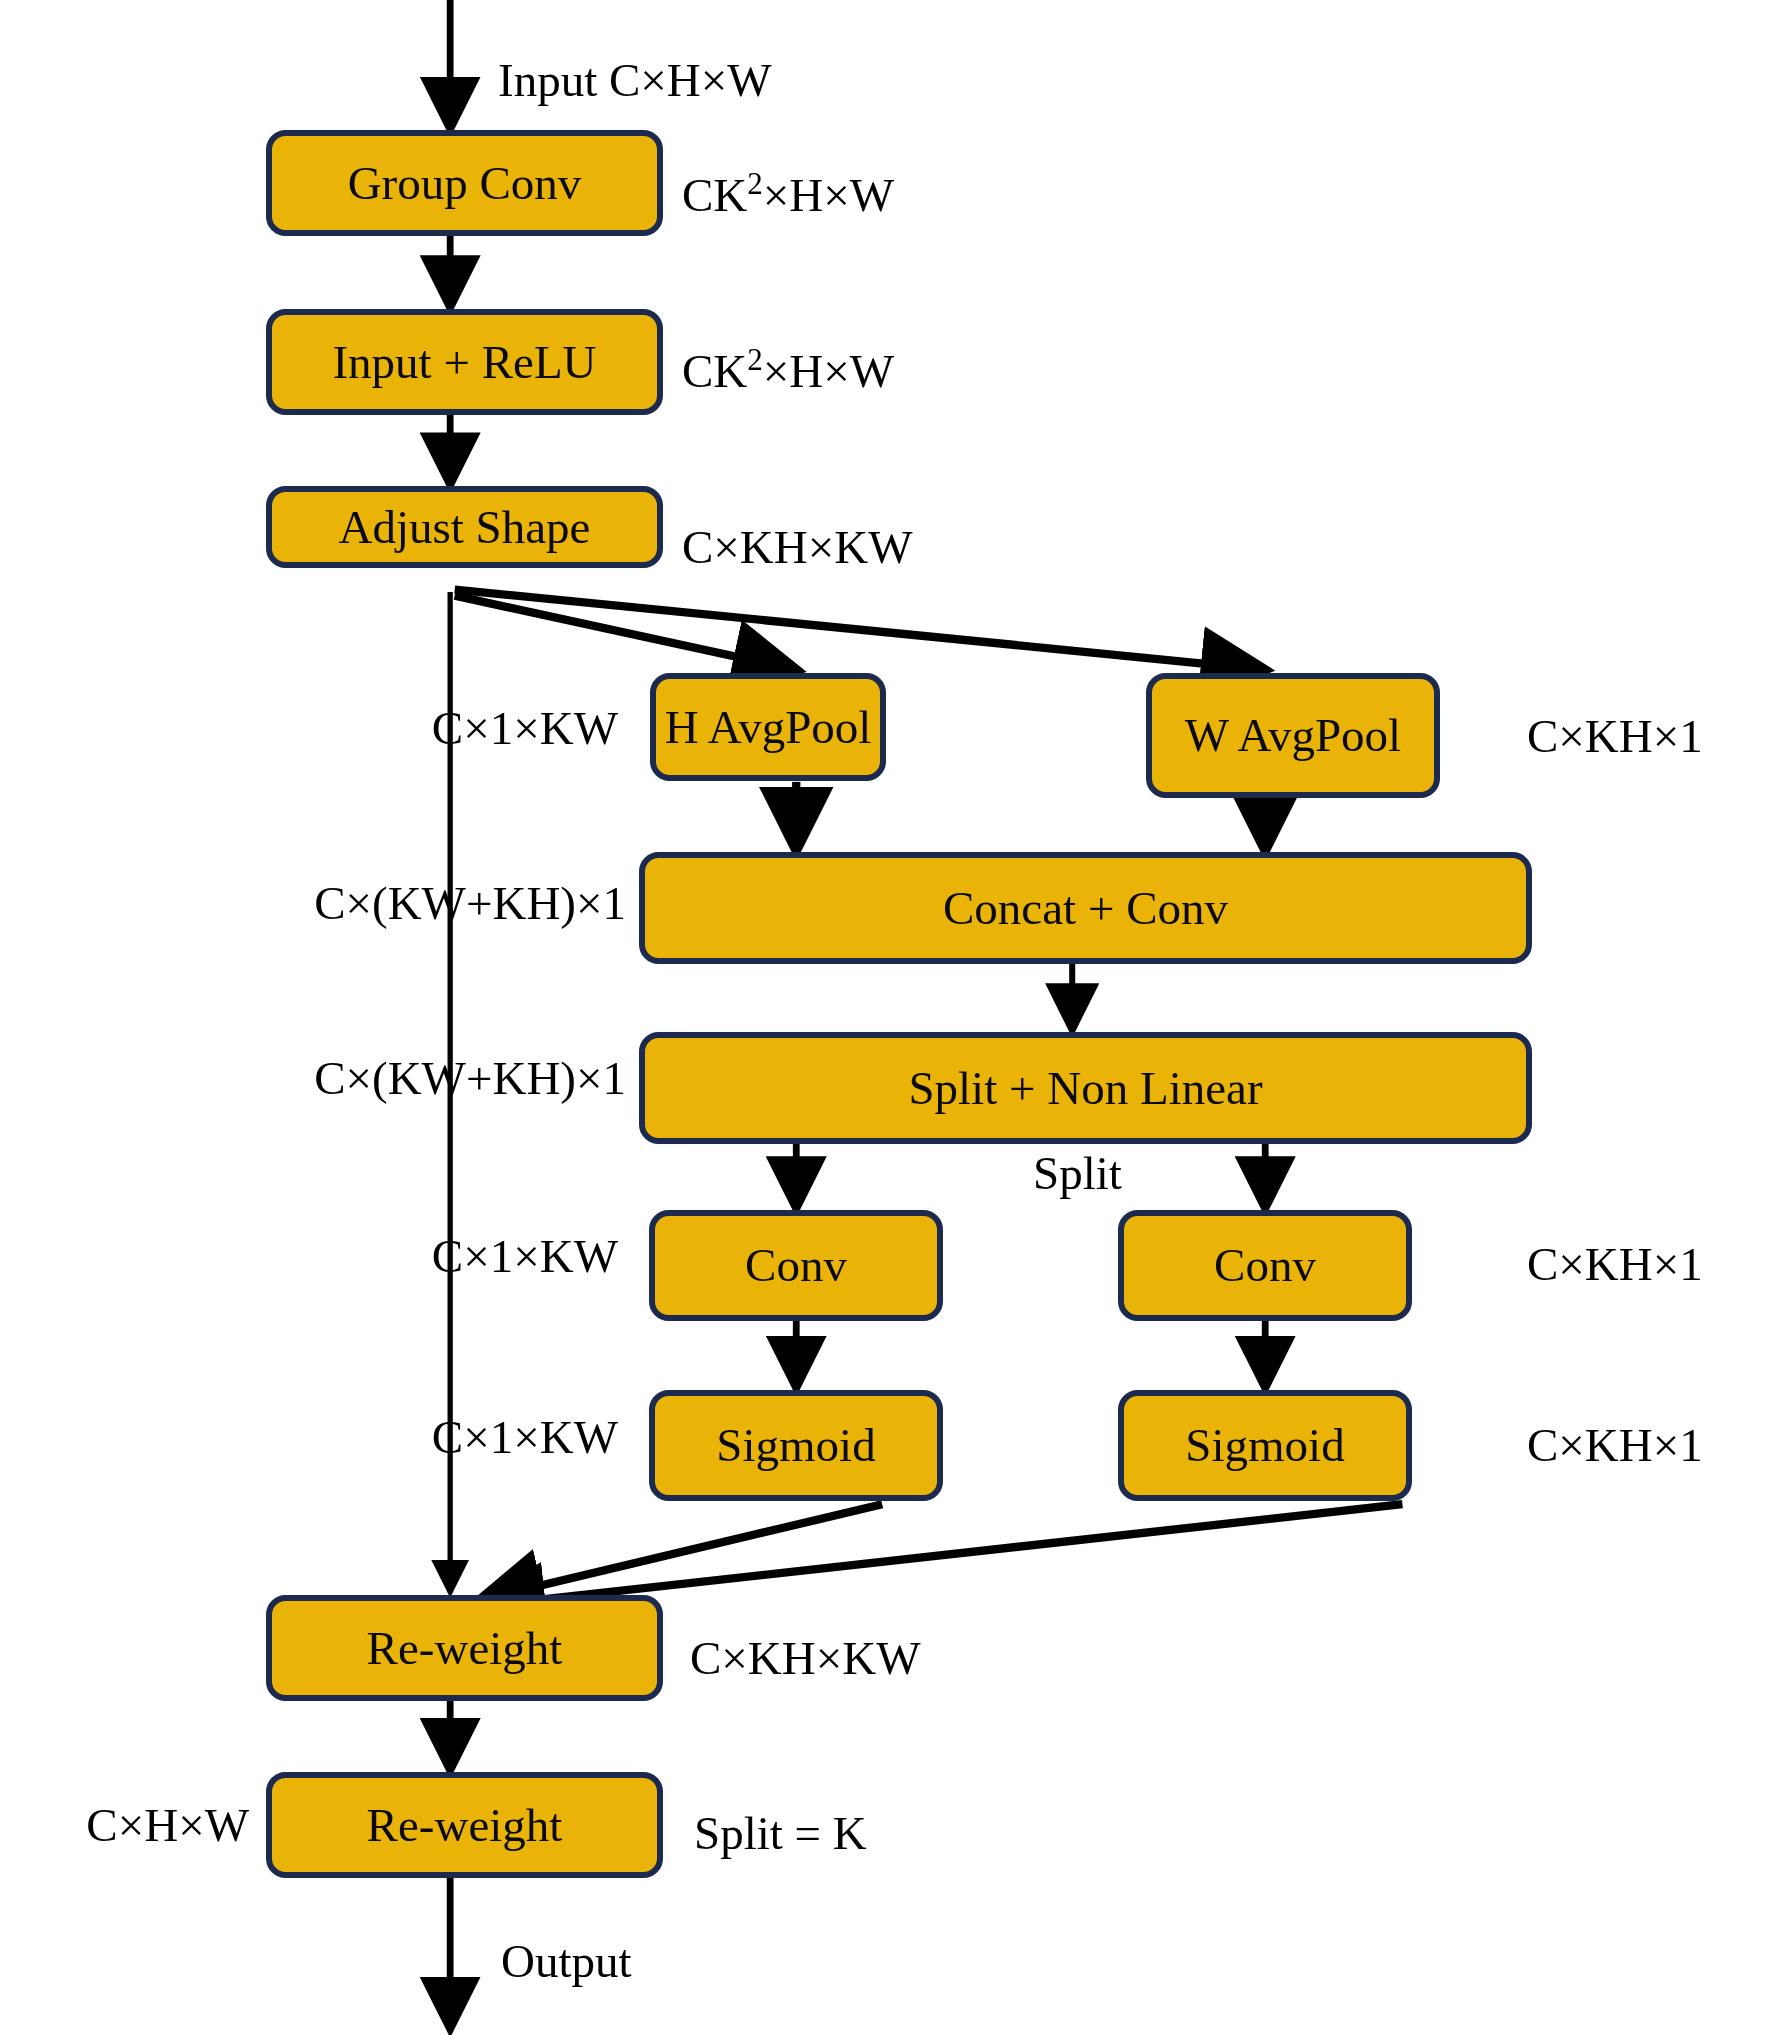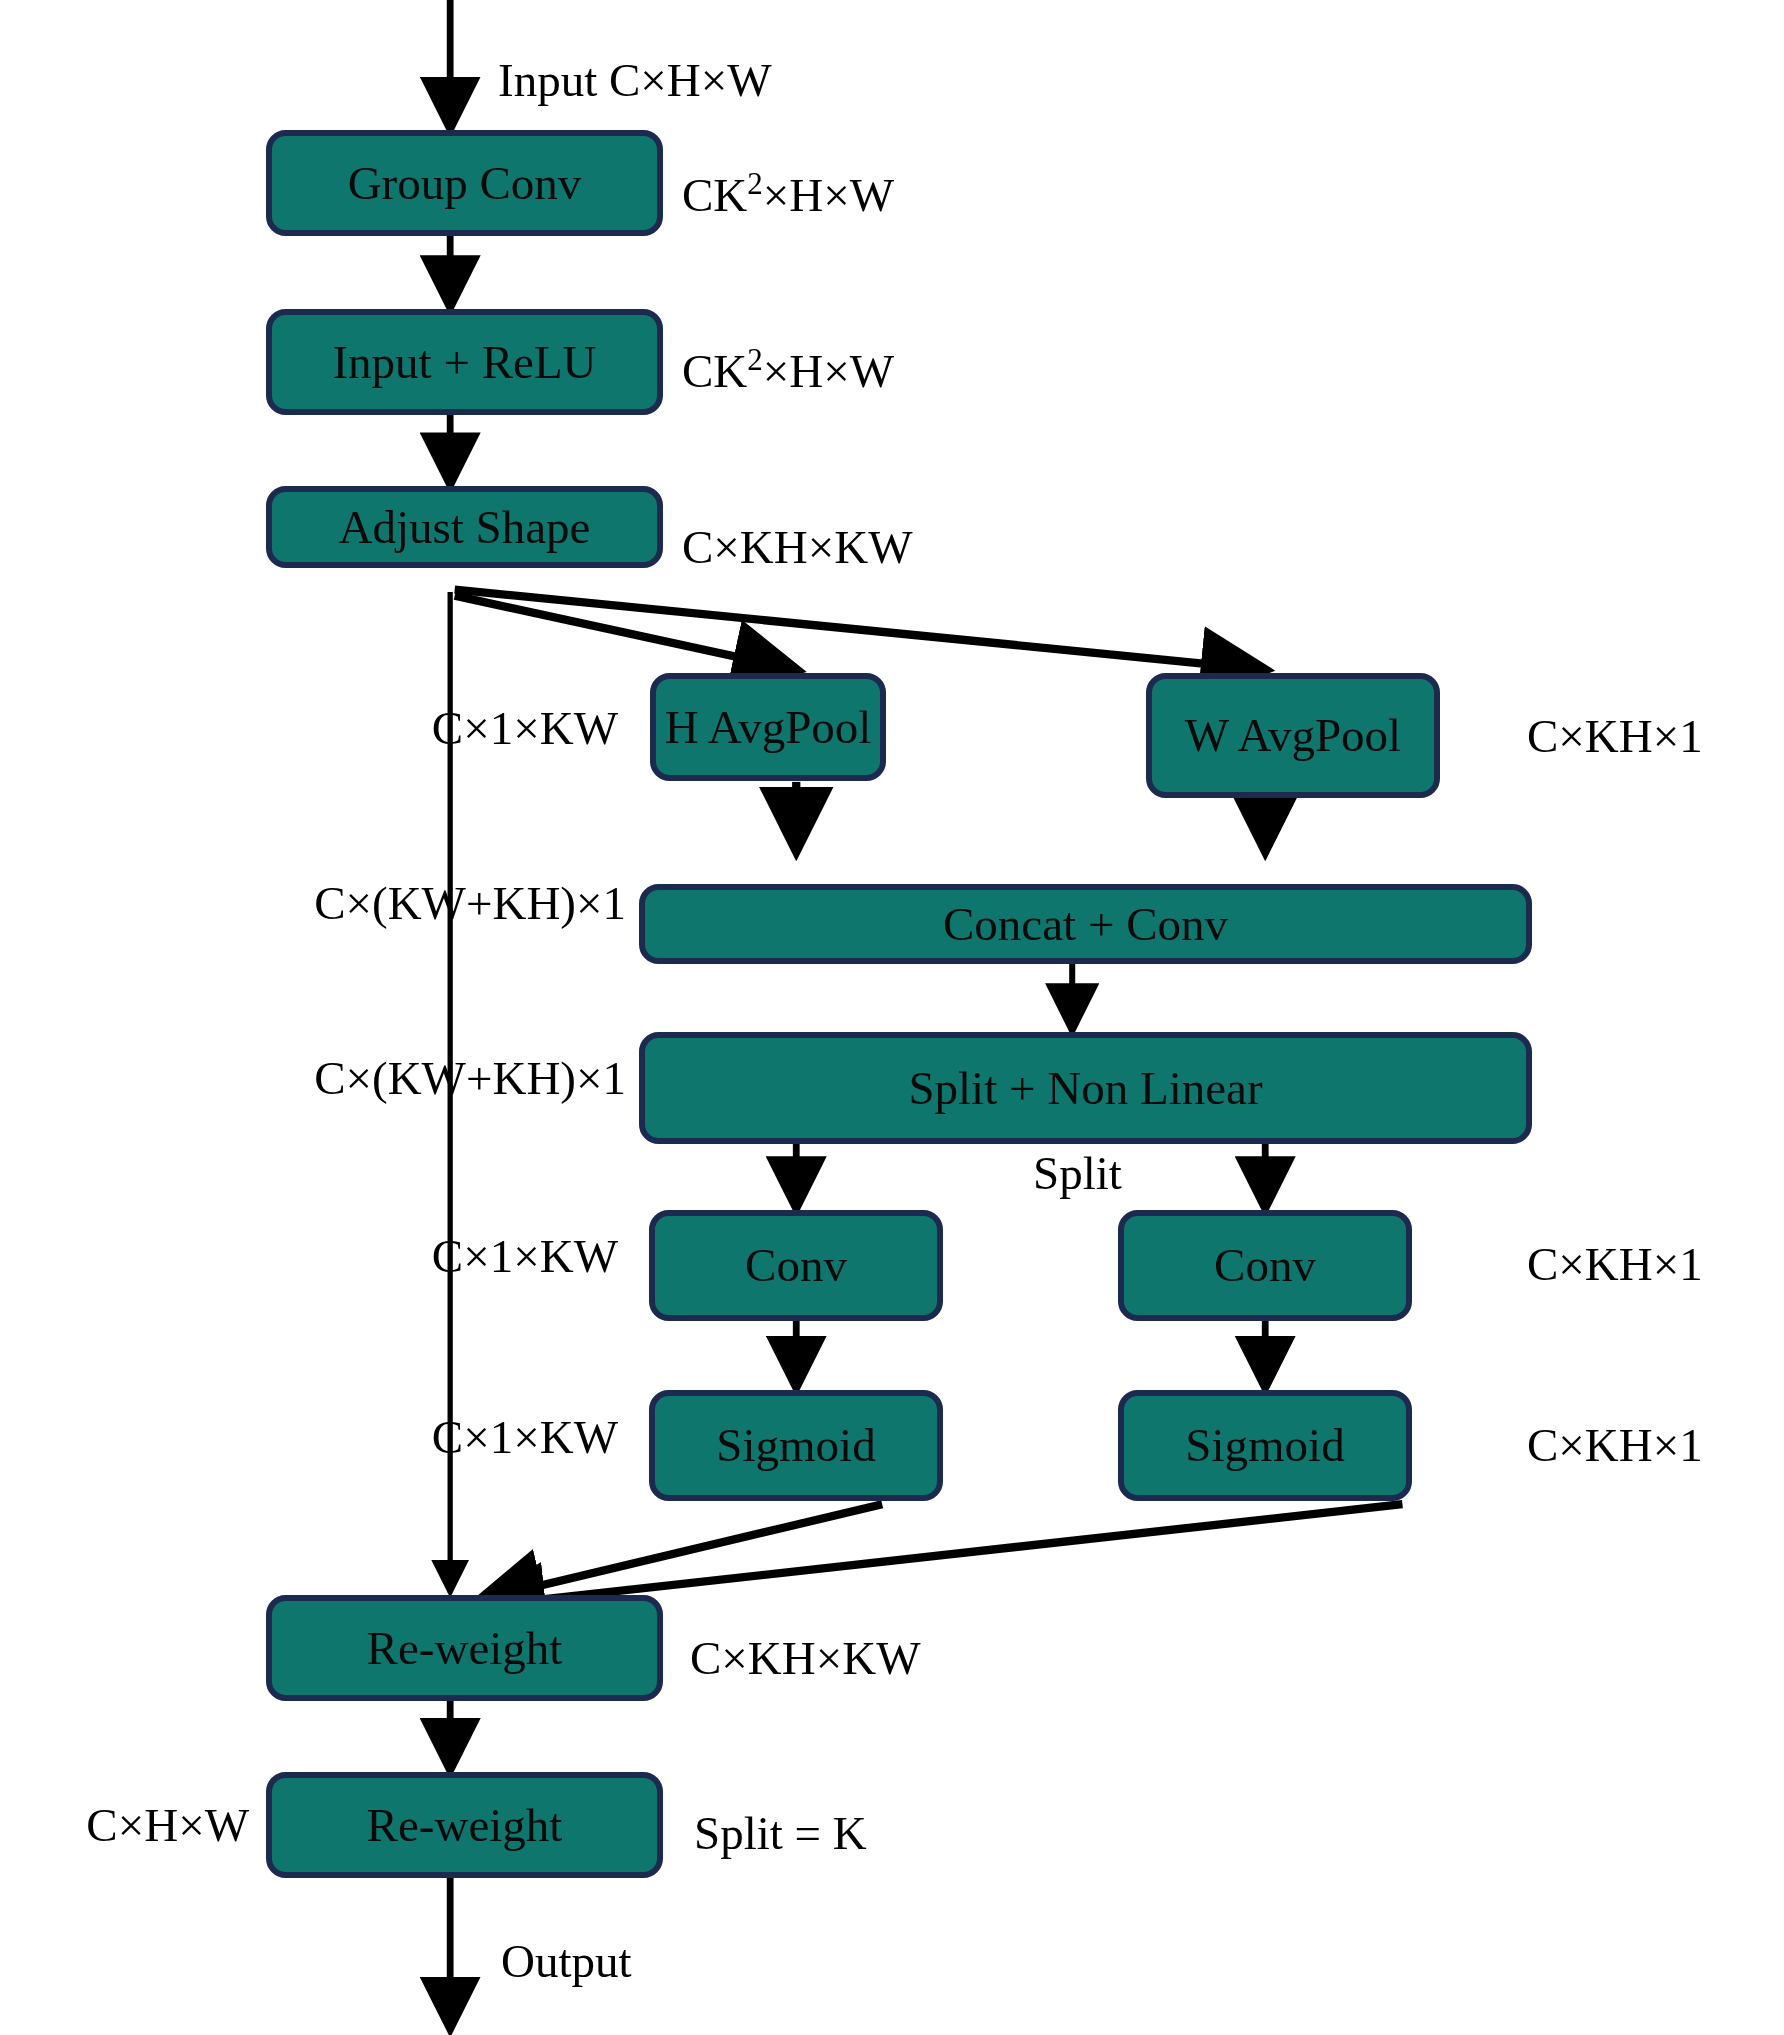--- a/index.html
+++ b/index.html
@@ -23,7 +23,7 @@
   .node{
     position:absolute;
     box-sizing:border-box;
-    background:#0f766e;
+    background:#eab308;
     border:6.8px solid #1B2A4E;
     border-radius:19.6px;
     display:flex;

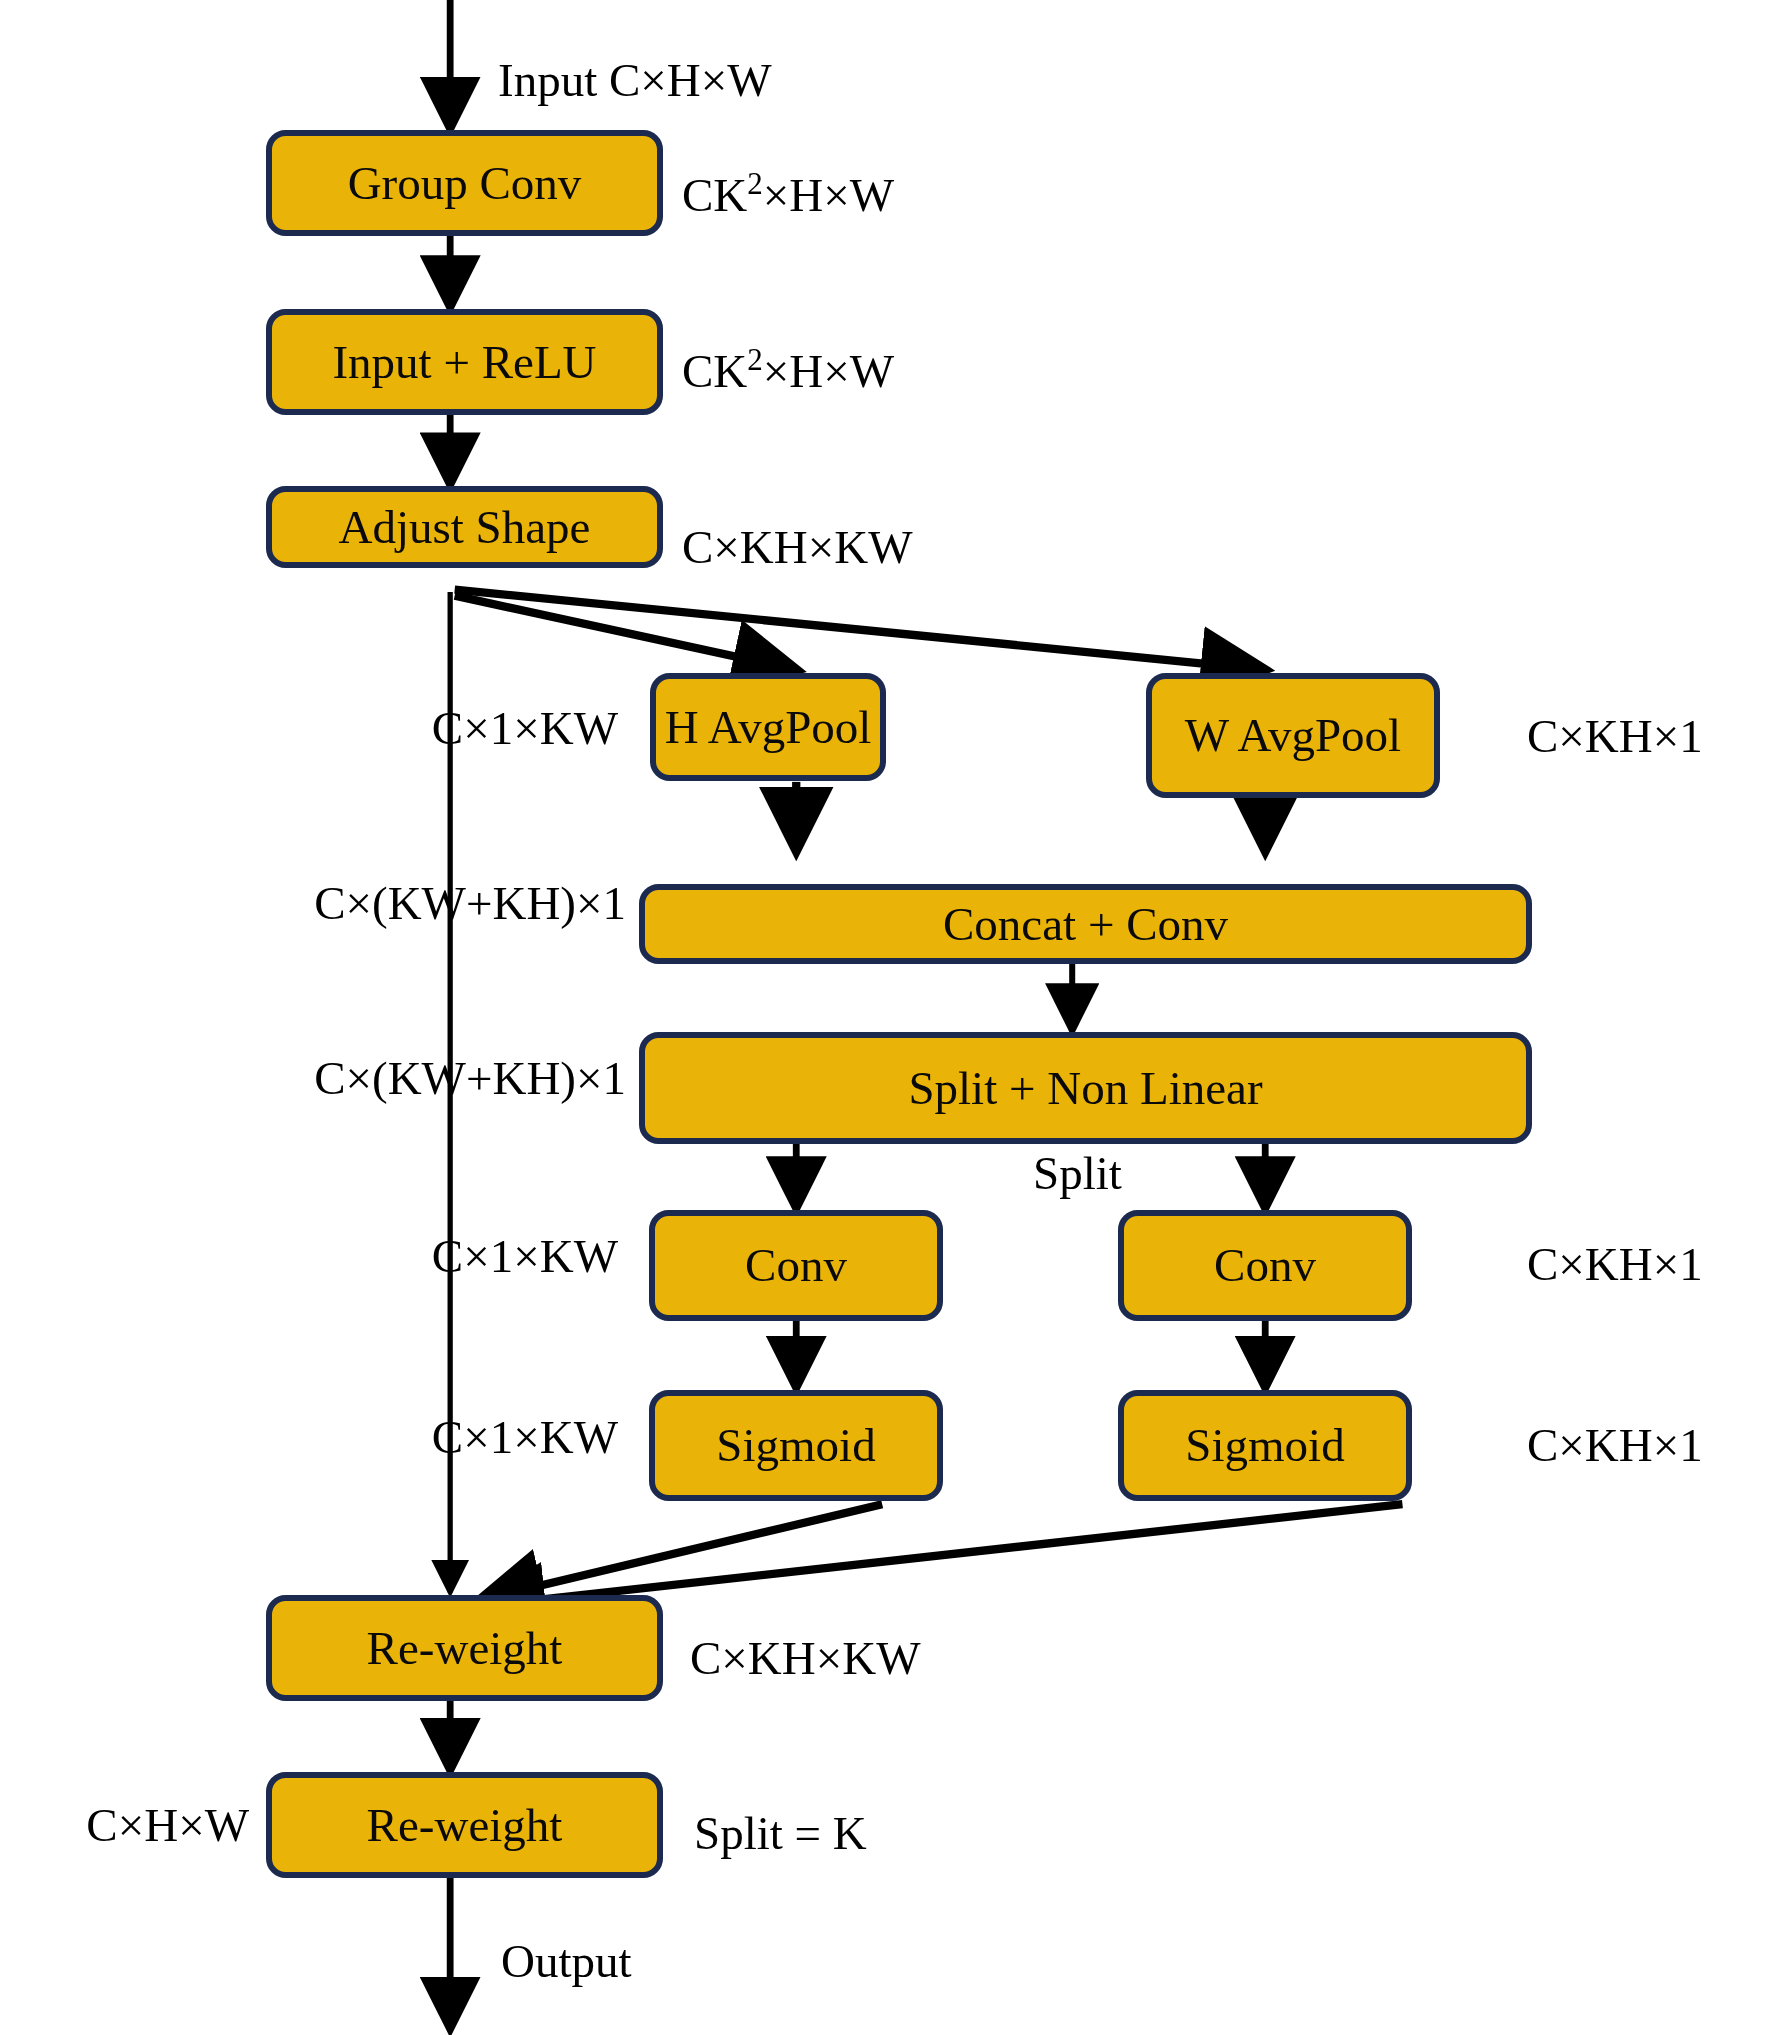--- a/index.html
+++ b/index.html
@@ -117,7 +117,7 @@
     <span>W AvgPool</span>
   </div>
 
-  <div class="node" style="left:639px;top:852px;width:893px;height:80px;margin-top:32px;">
+  <div class="node" style="left:639px;top:852px;width:893px;height:112px;">
     <span>Concat + Conv</span>
   </div>
 

